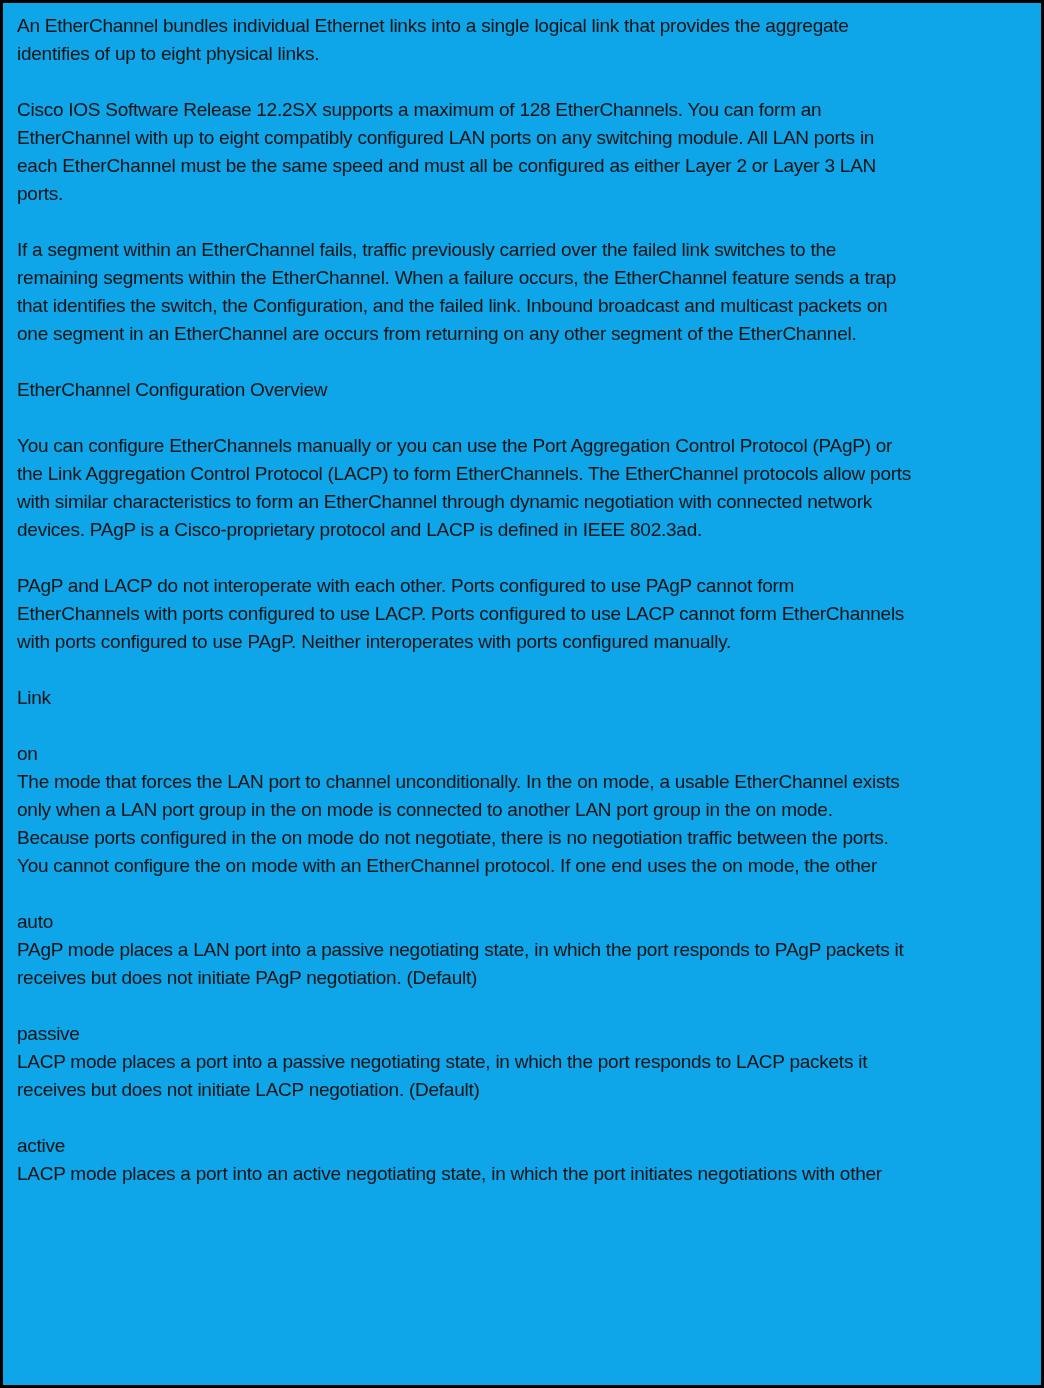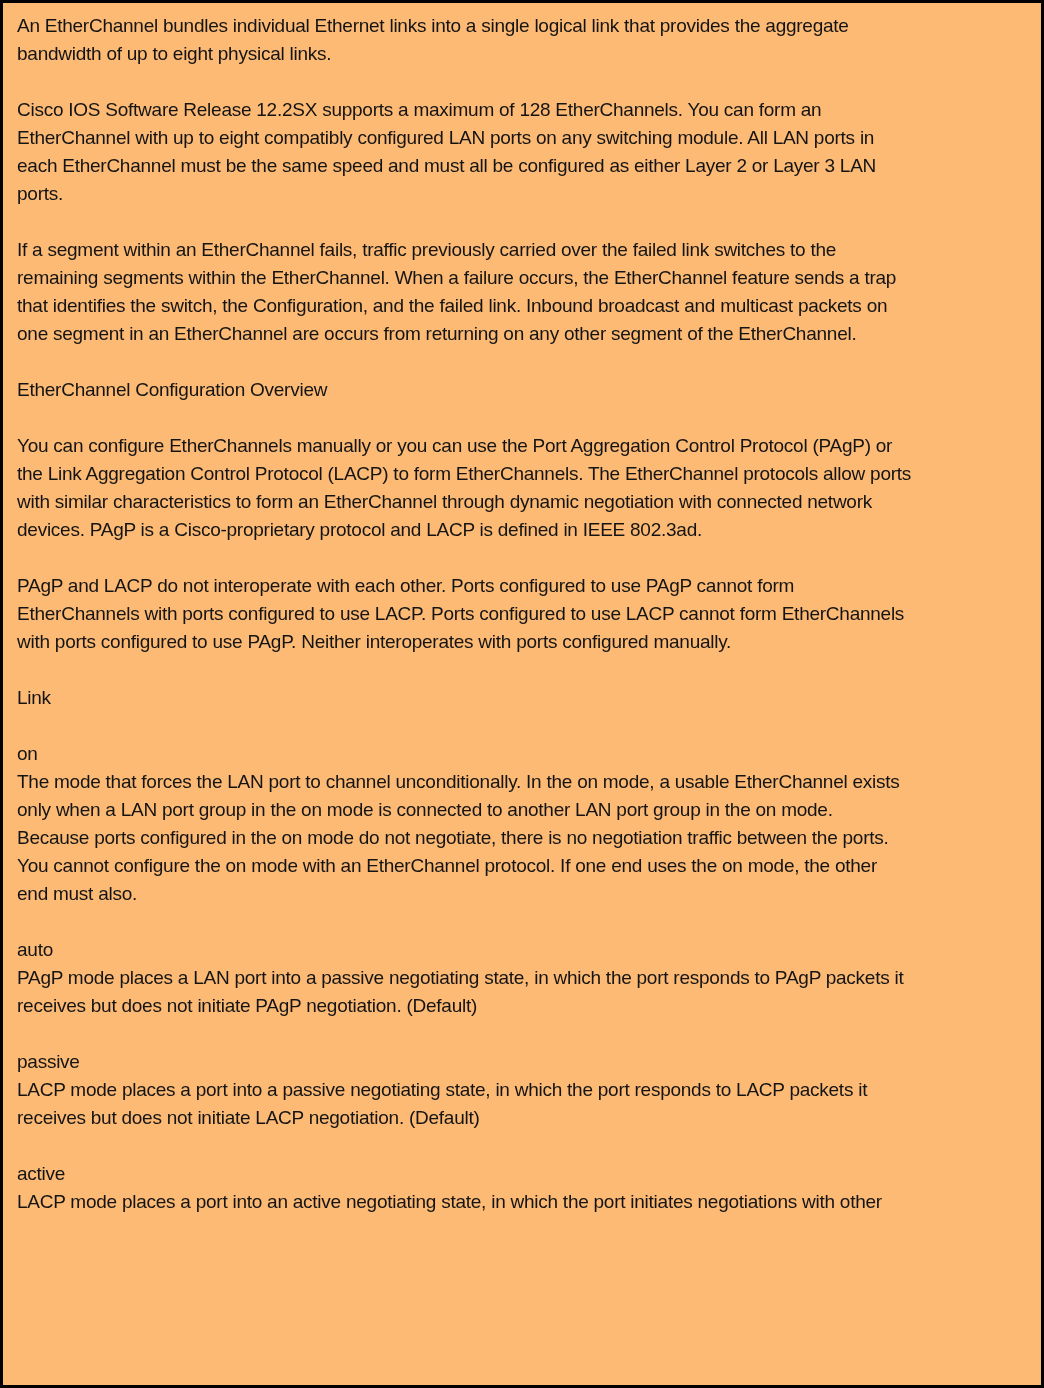--- a/index.html
+++ b/index.html
@@ -37,7 +37,7 @@
 </head>
 <body>
 
-<div class="page" style="background: #fdba74; border-color: rgb(0, 0, 0); color: rgb(20, 20, 20);">
+<div class="page" style="background: #0ea5e9; border-color: rgb(0, 0, 0); color: rgb(20, 20, 20);">
   <div>
       <div class="paragraph">
         <div class="line">An EtherChannel bundles individual Ethernet links into a single logical link that provides the aggregate</div>

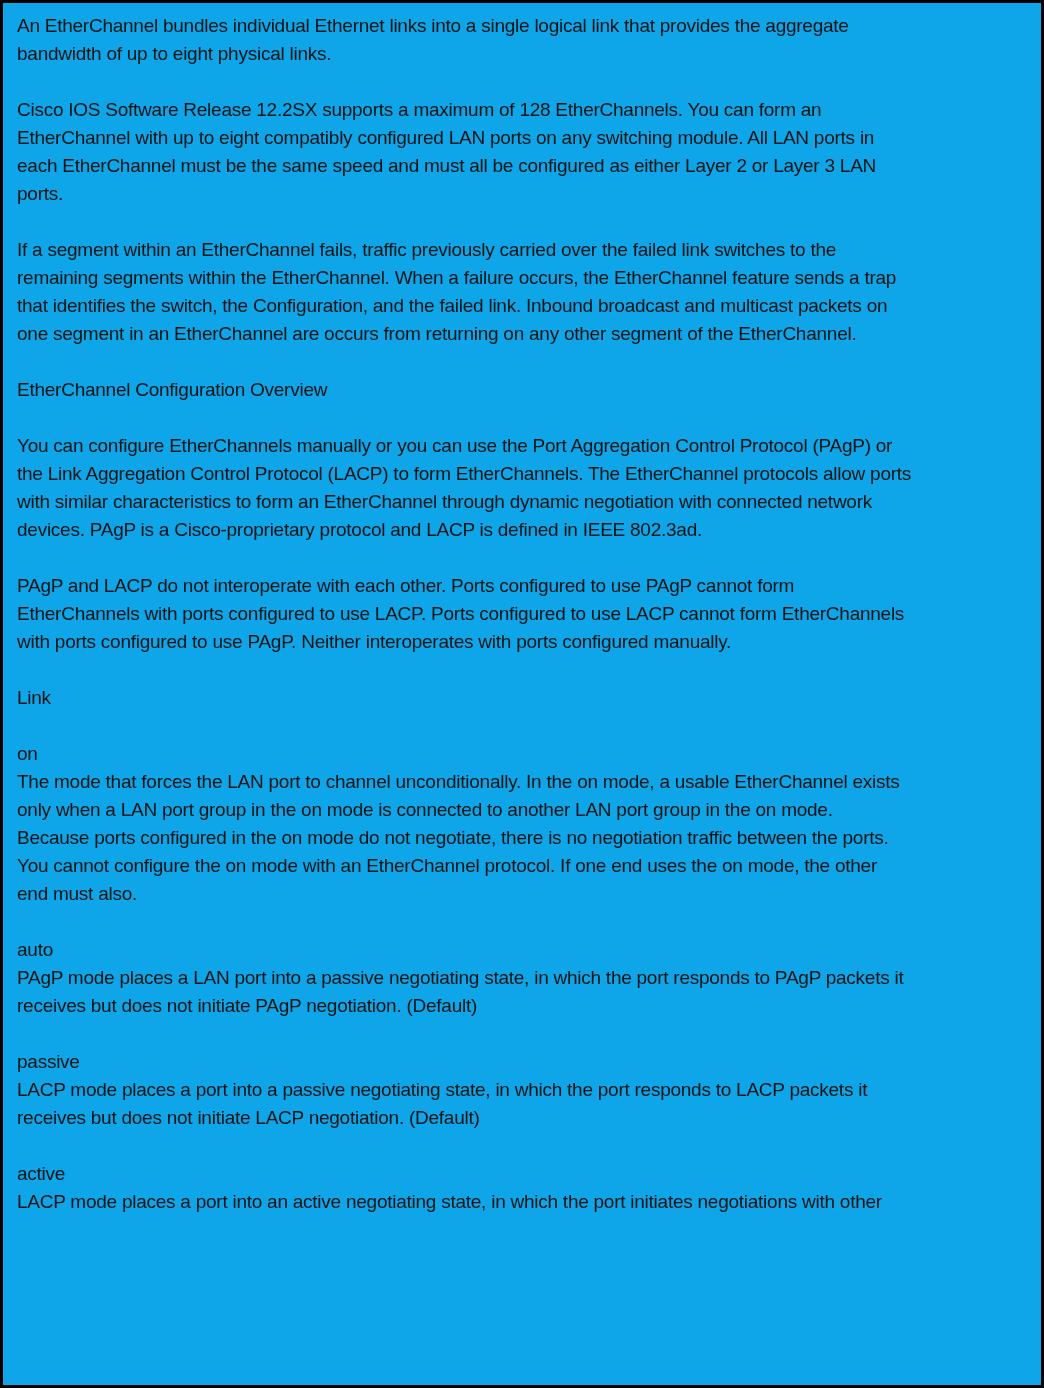--- a/index.html
+++ b/index.html
@@ -41,7 +41,7 @@
   <div>
       <div class="paragraph">
         <div class="line">An EtherChannel bundles individual Ethernet links into a single logical link that provides the aggregate</div>
-        <div class="line">bandwidth of up to eight physical links.</div>
+        <div class="line">identifies of up to eight physical links.</div>
       </div>
       <div class="paragraph">
         <div class="line">Cisco IOS Software Release 12.2SX supports a maximum of 128 EtherChannels. You can form an</div>

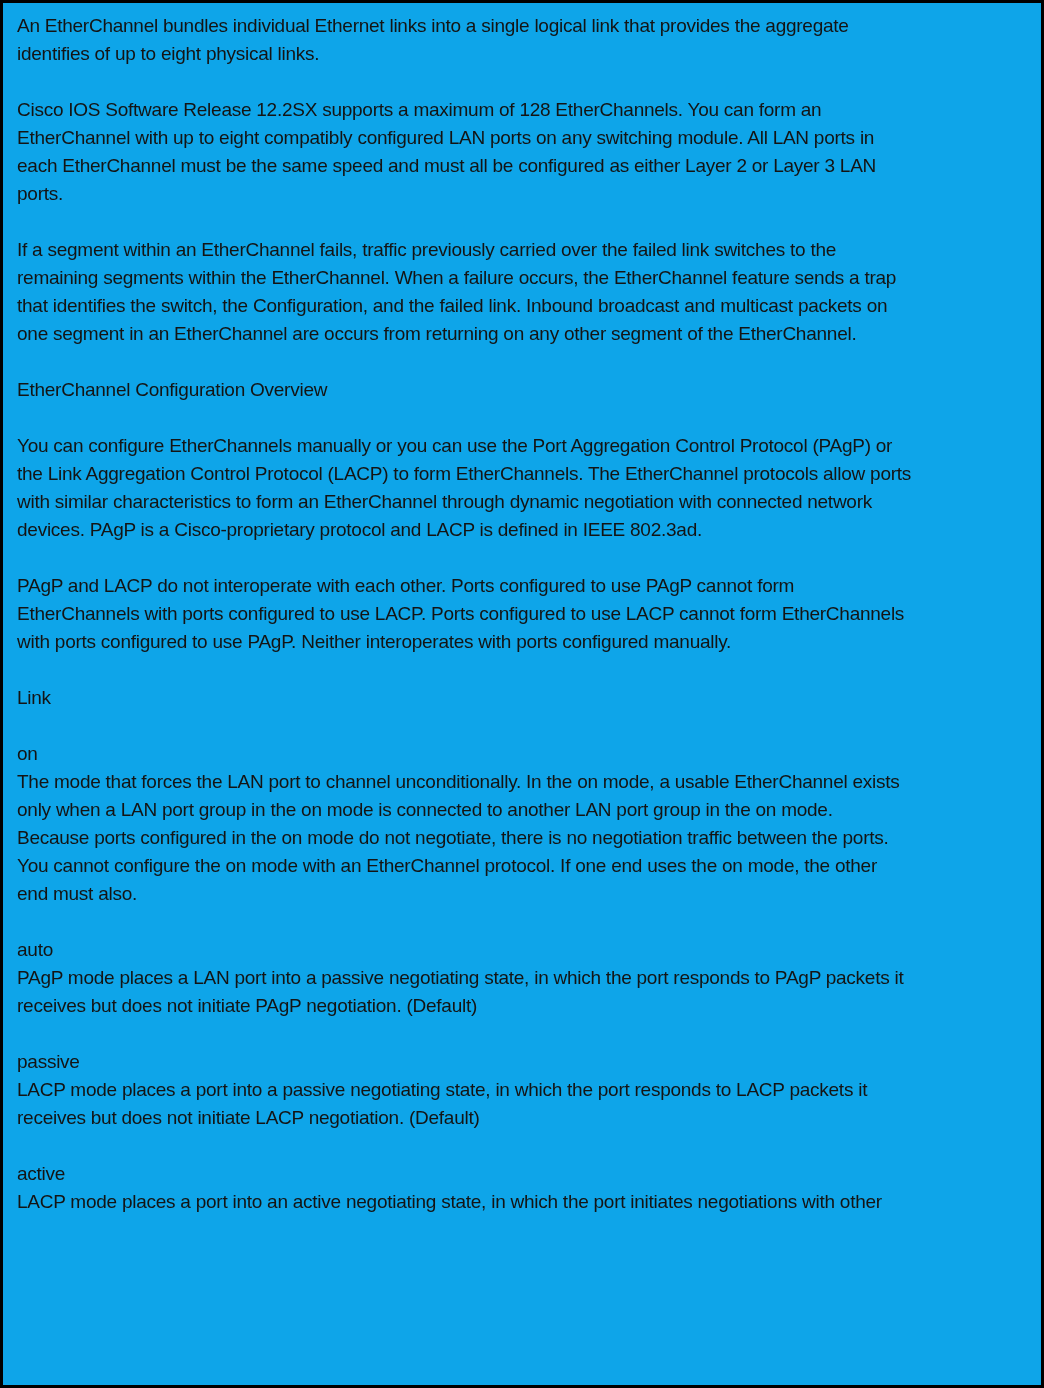--- a/index.html
+++ b/index.html
@@ -78,7 +78,6 @@
         <div class="line">only when a LAN port group in the on mode is connected to another LAN port group in the on mode.</div>
         <div class="line">Because ports configured in the on mode do not negotiate, there is no negotiation traffic between the ports.</div>
         <div class="line">You cannot configure the on mode with an EtherChannel protocol. If one end uses the on mode, the other</div>
-        <div class="line">end must also.</div>
       </div>
       <div class="paragraph">
         <div class="line">auto</div>

